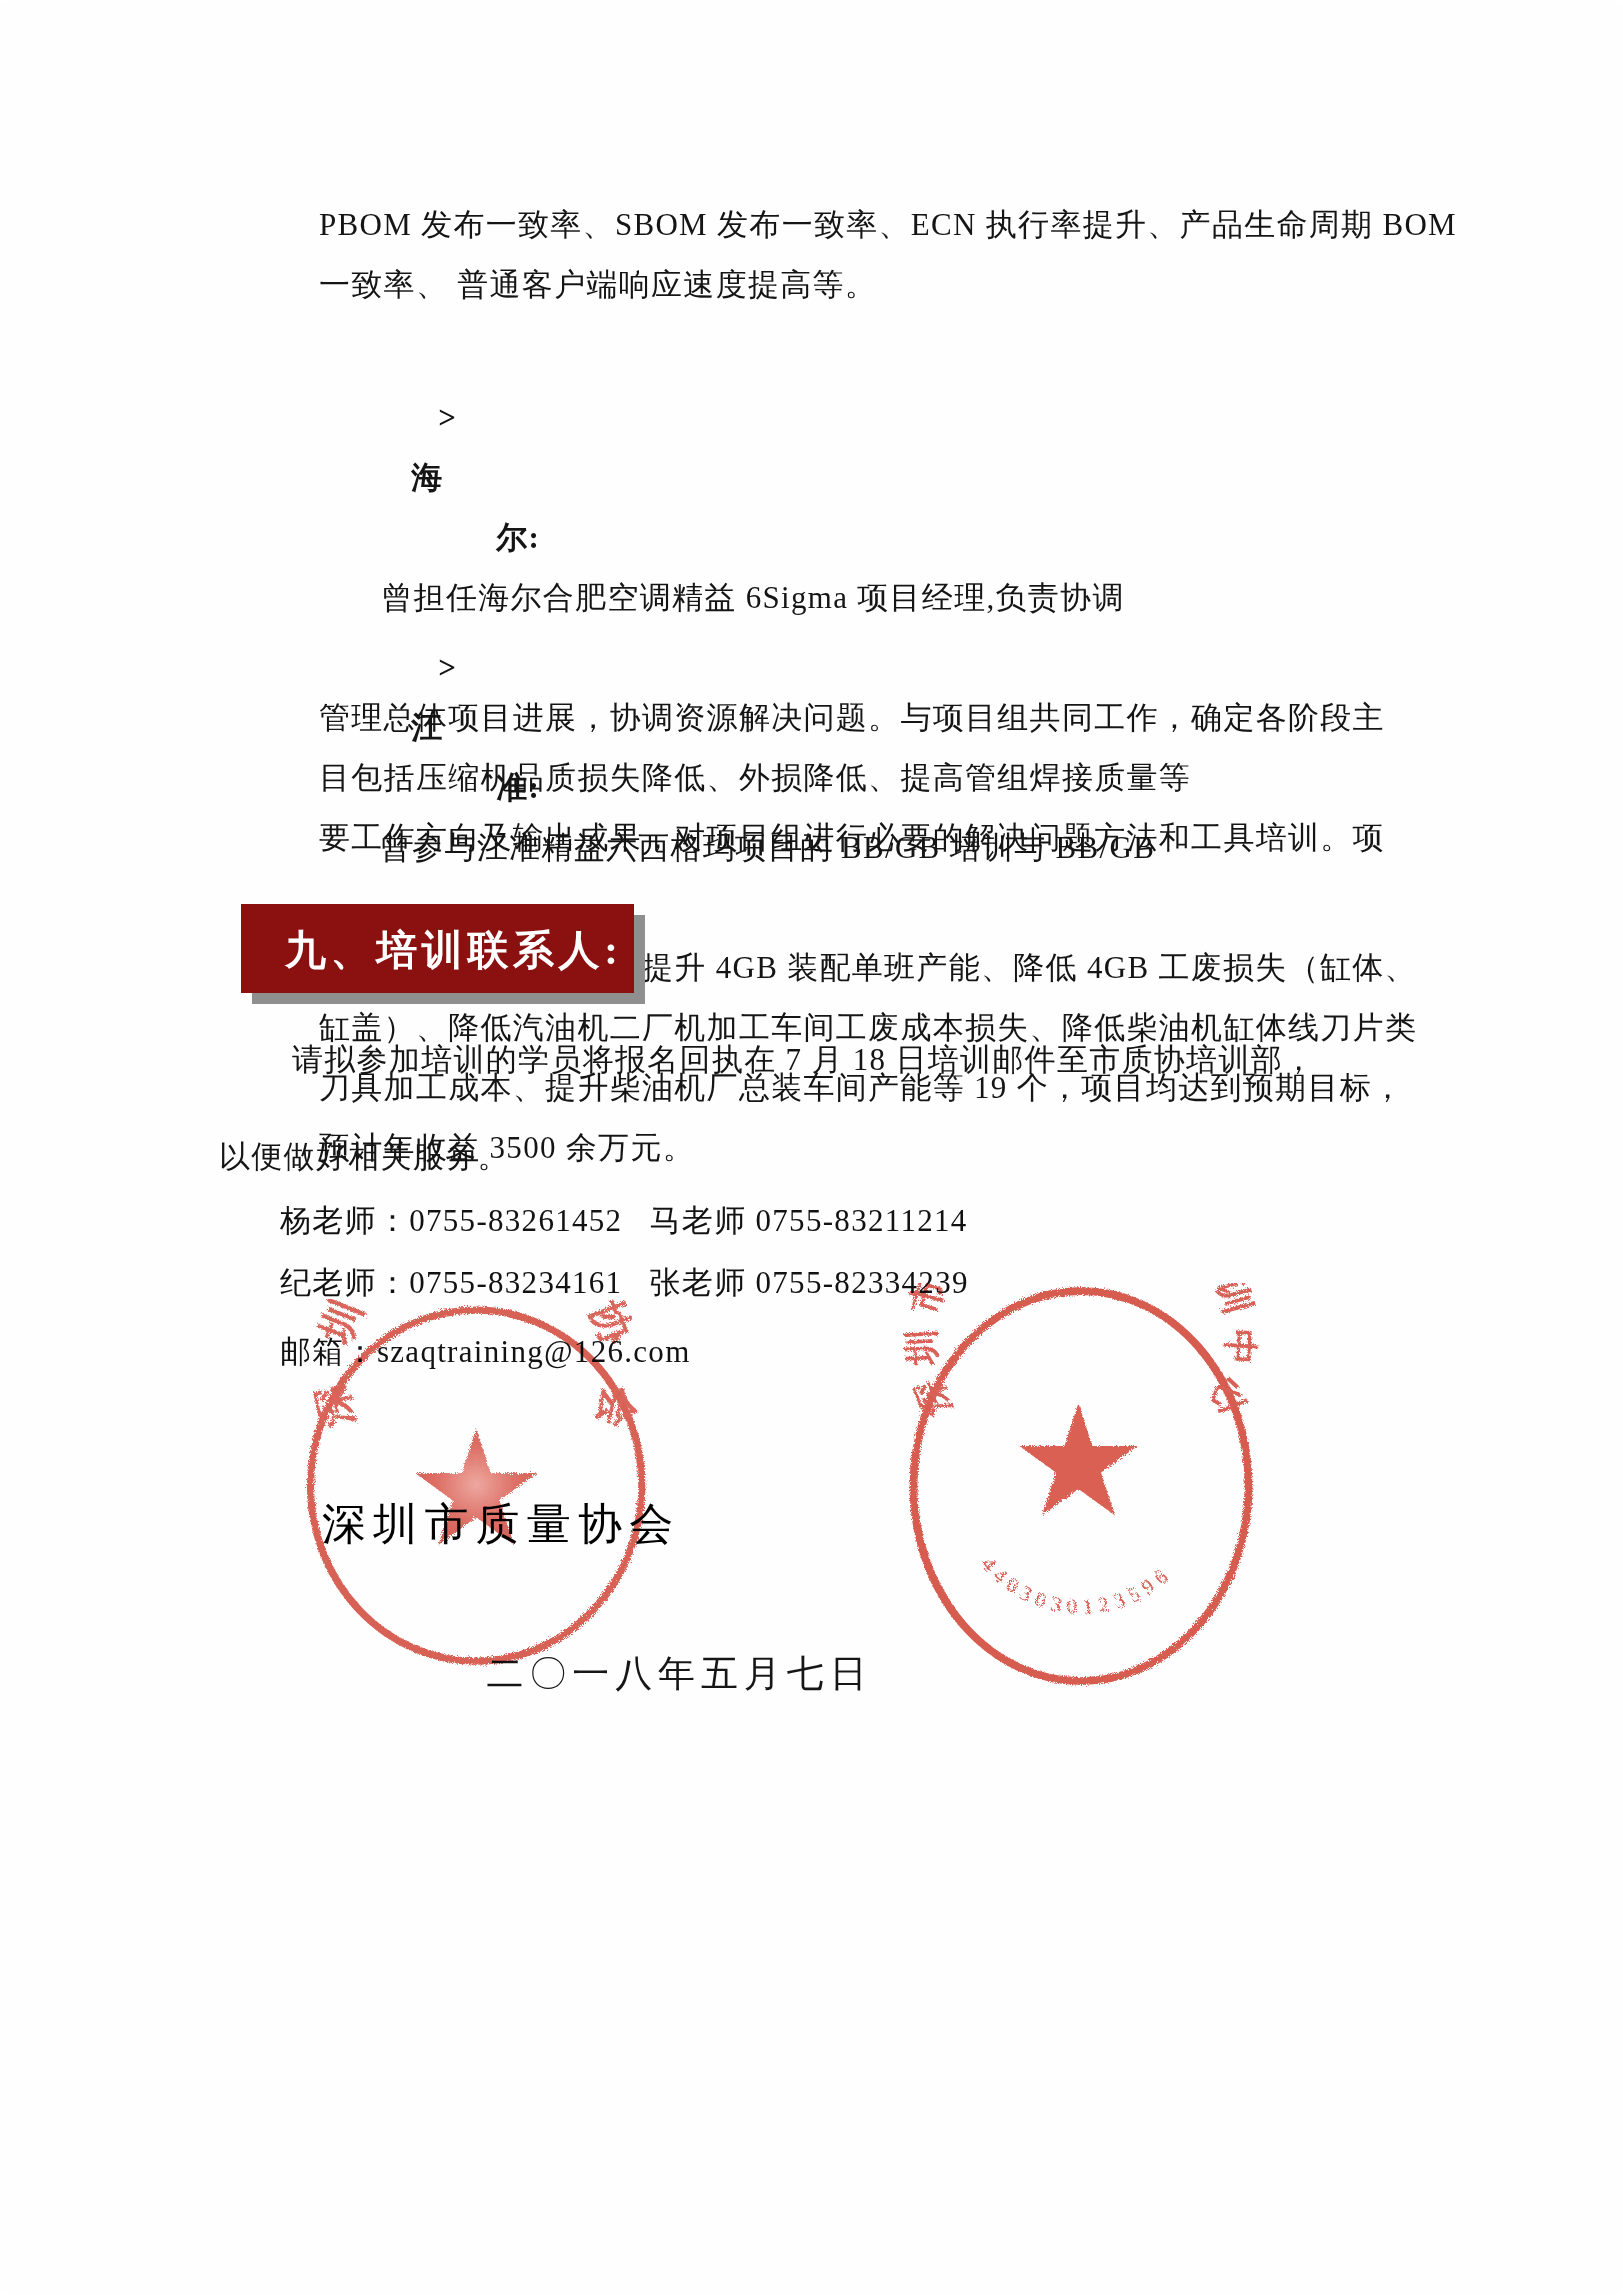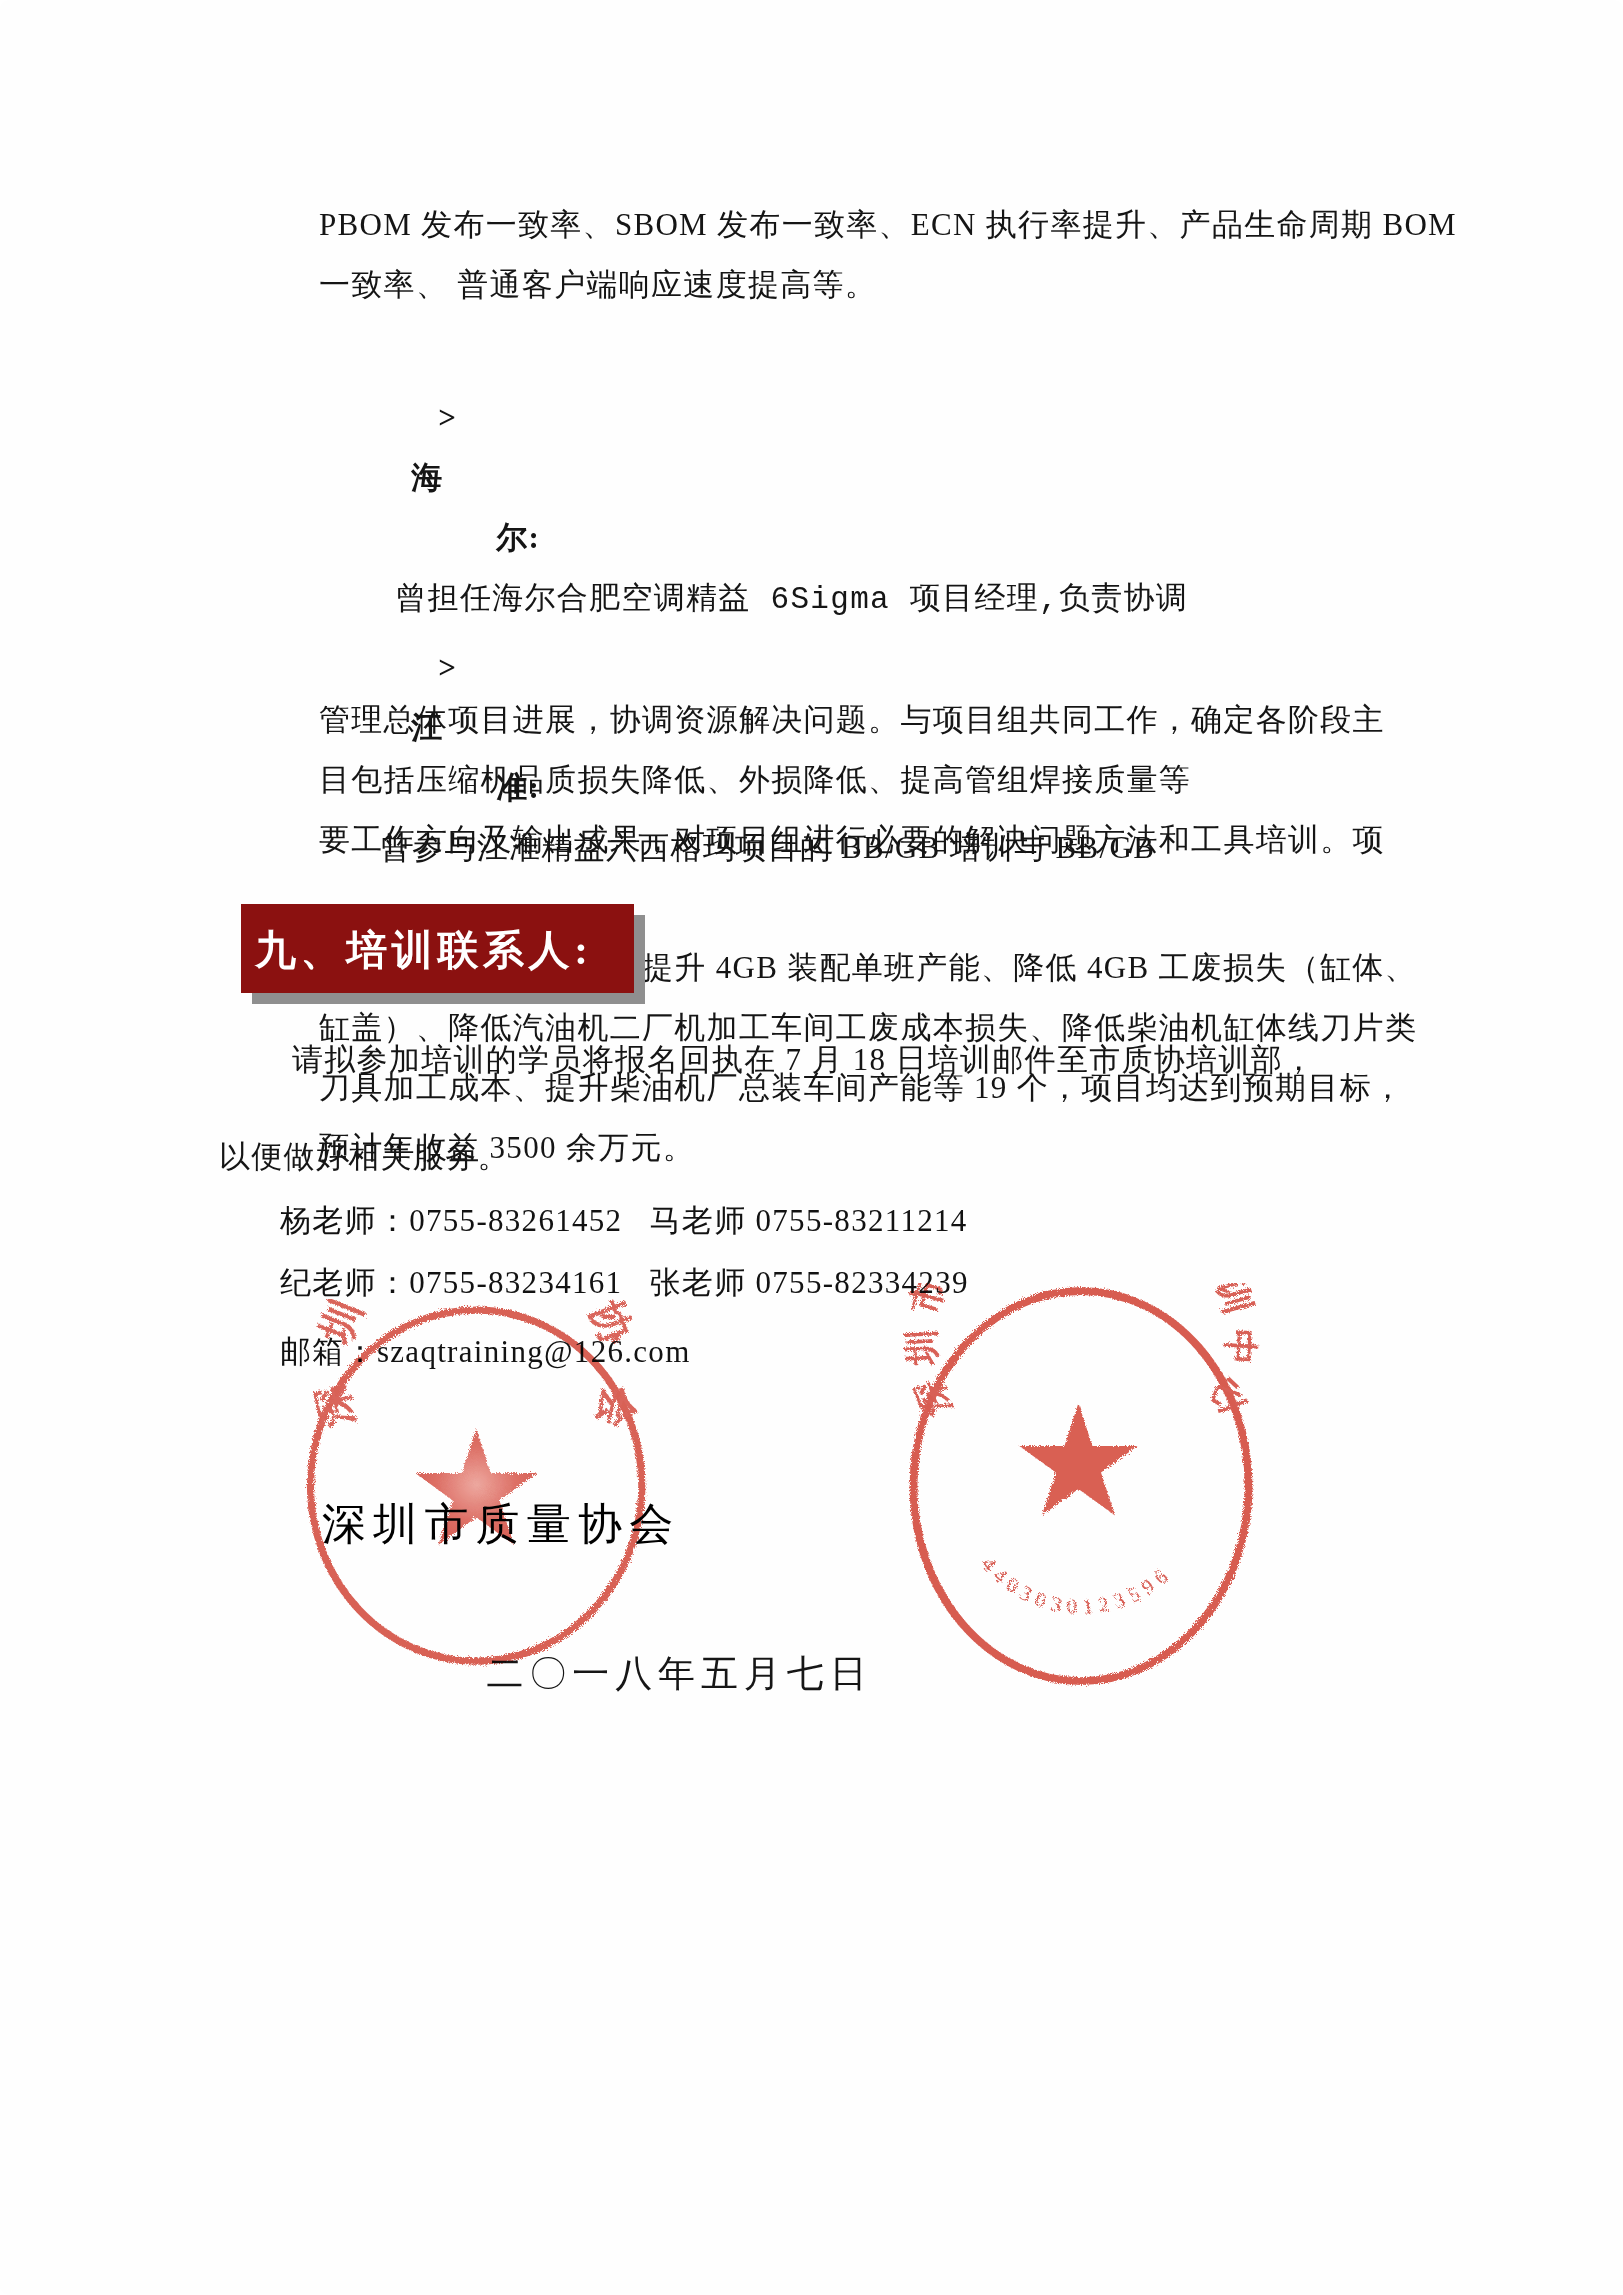--- a/index.html
+++ b/index.html
@@ -92,7 +92,7 @@
       <span class="bullet-marker" style="margin-left:65px;">&gt;</span>
       <span class="bname" style="margin-left:38px;">海</span>
       <span class="bname" style="margin-left:123px;">尔:</span>
-      <span style="margin-left:22px;font-family:Liberation Mono, monospace;">曾担任海尔合肥空调精益 6Sigma 项目经理,负责协调</span>
+      <span style="margin-left:8px;">曾担任海尔合肥空调精益 6Sigma 项目经理,负责协调</span>
     </div>
     <div class="bodyline">管理总体项目进展，协调资源解决问题。与项目组共同工作，确定各阶段主</div>
     <div class="bodyline">目包括压缩机品质损失降低、外损降低、提高管组焊接质量等</div>

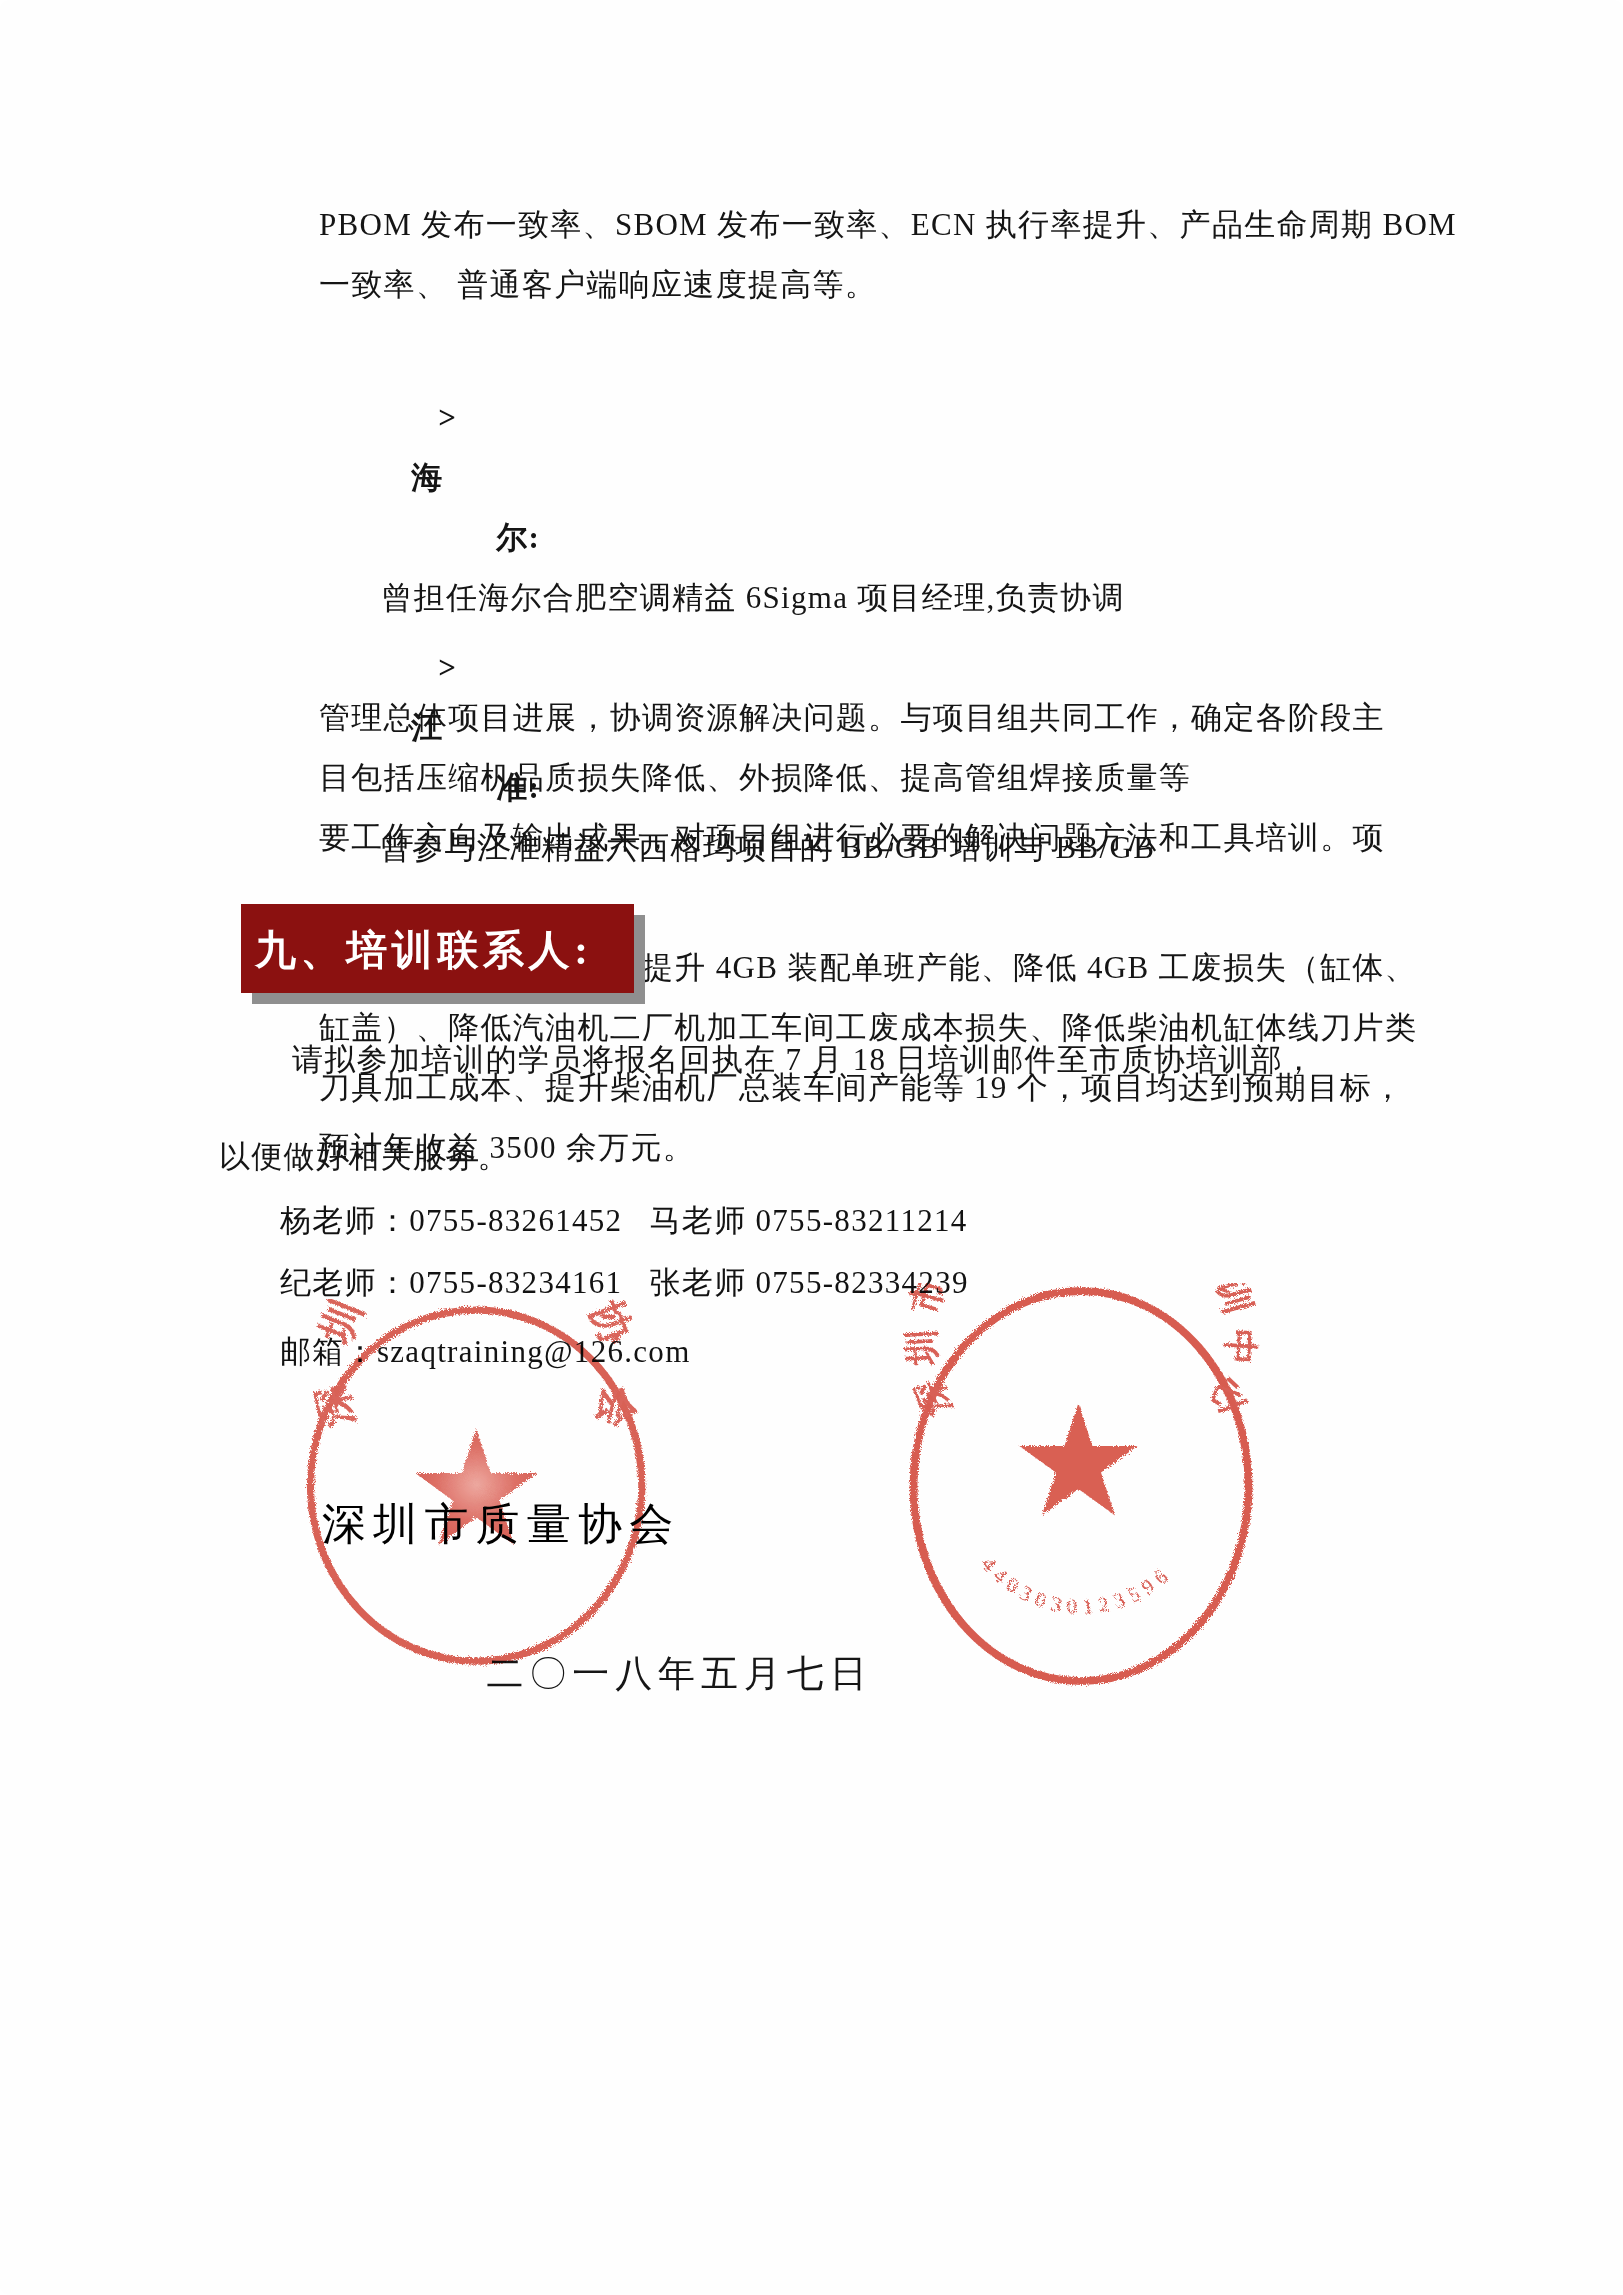--- a/index.html
+++ b/index.html
@@ -40,7 +40,7 @@
     font-size:41px; font-weight:bold;
     color:#ffffff;
     line-height:92px;
-    padding-left:14px;
+    padding-left:44px;
     letter-spacing:4.6px;
     white-space:pre;
   }

